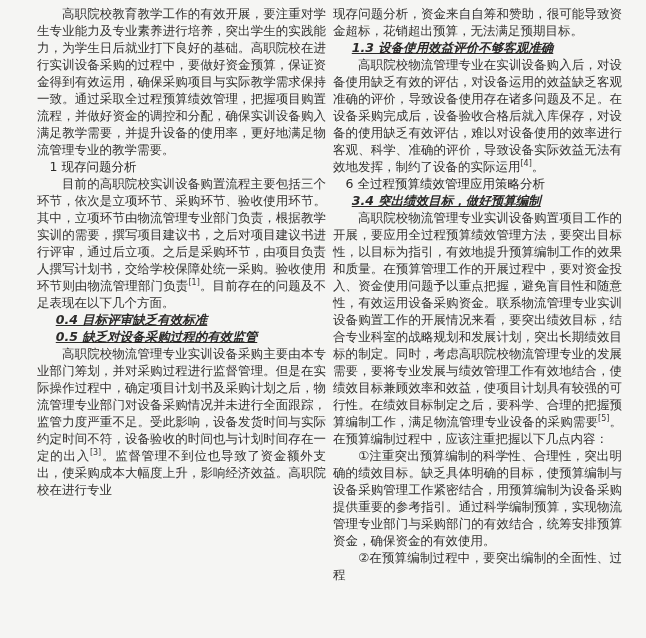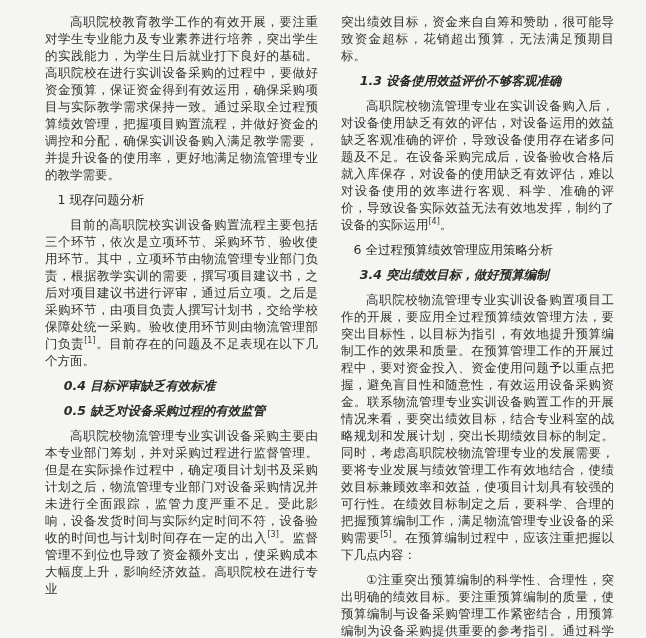--- a/index.html
+++ b/index.html
@@ -28,7 +28,7 @@
   }
   .col-1 { left: 37px; }
   .col-2 { left: 333px; }
-  .blk { margin: 8px; padding: 0; }
+  .blk { margin: 0; padding: 0; }
   .p      { text-indent: 2em; }
   .p-cont { text-indent: 0; }
   .h1 {

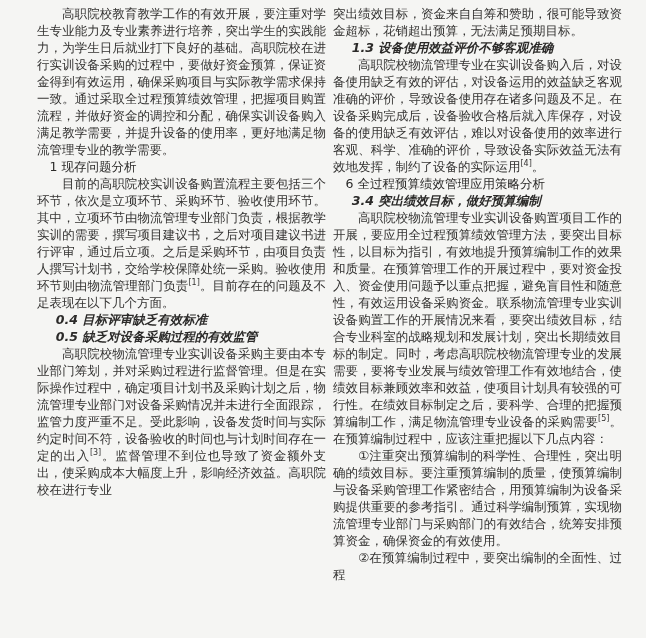--- a/index.html
+++ b/index.html
@@ -63,7 +63,7 @@
   </div>
 
   <div class="col col-2">
-    <div class="blk p-cont">突出绩效目标，资金来自自筹和赞助，很可能导致资金超标，花销超出预算，无法满足预期目标。</div>
+    <div class="blk p-cont">现存问题分析，资金来自自筹和赞助，很可能导致资金超标，花销超出预算，无法满足预期目标。</div>
     <div class="blk h2">1.3 设备使用效益评价不够客观准确</div>
     <div class="blk p">高职院校物流管理专业在实训设备购入后，对设备使用缺乏有效的评估，对设备运用的效益缺乏客观准确的评价，导致设备使用存在诸多问题及不足。在设备采购完成后，设备验收合格后就入库保存，对设备的使用缺乏有效评估，难以对设备使用的效率进行客观、科学、准确的评价，导致设备实际效益无法有效地发挥，制约了设备的实际运用<sup>[4]</sup>。</div>
     <div class="blk h1">6 全过程预算绩效管理应用策略分析</div>

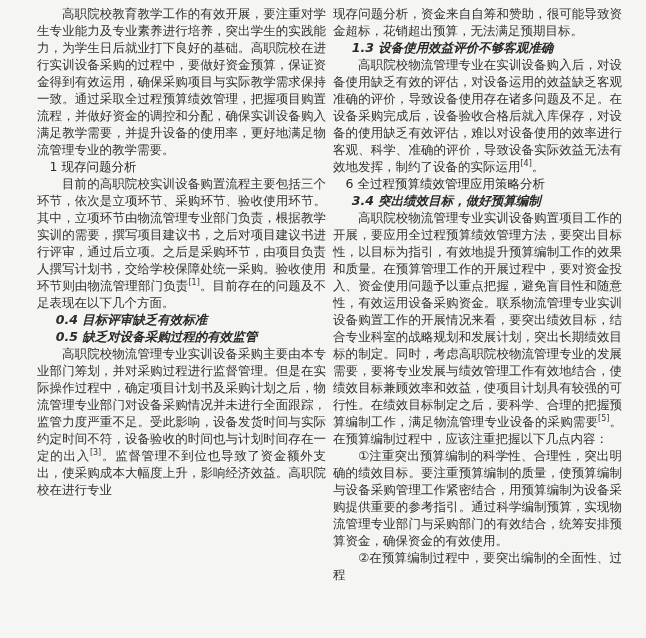--- a/index.html
+++ b/index.html
@@ -41,6 +41,7 @@
     font-weight: bold;
     font-style: italic;
     color: #2b2a29;
+    text-decoration: underline;
   }
   sup {
     font-size: 8px;

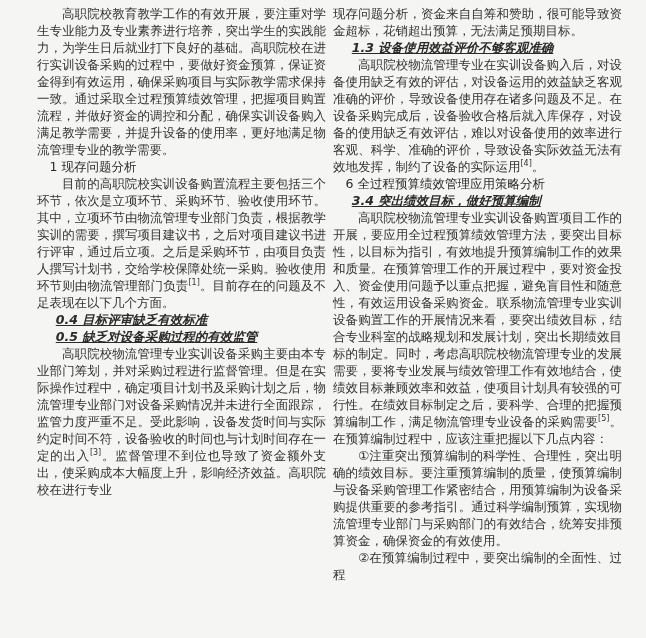--- a/index.html
+++ b/index.html
@@ -70,7 +70,7 @@
     <div class="blk h1">6 全过程预算绩效管理应用策略分析</div>
     <div class="blk h2">3.4 突出绩效目标，做好预算编制</div>
     <div class="blk p">高职院校物流管理专业实训设备购置项目工作的开展，要应用全过程预算绩效管理方法，要突出目标性，以目标为指引，有效地提升预算编制工作的效果和质量。在预算管理工作的开展过程中，要对资金投入、资金使用问题予以重点把握，避免盲目性和随意性，有效运用设备采购资金。联系物流管理专业实训设备购置工作的开展情况来看，要突出绩效目标，结合专业科室的战略规划和发展计划，突出长期绩效目标的制定。同时，考虑高职院校物流管理专业的发展需要，要将专业发展与绩效管理工作有效地结合，使绩效目标兼顾效率和效益，使项目计划具有较强的可行性。在绩效目标制定之后，要科学、合理的把握预算编制工作，满足物流管理专业设备的采购需要<sup>[5]</sup>。在预算编制过程中，应该注重把握以下几点内容：</div>
-    <div class="blk p">①注重突出预算编制的科学性、合理性，突出明确的绩效目标。要注重预算编制的质量，使预算编制与设备采购管理工作紧密结合，用预算编制为设备采购提供重要的参考指引。通过科学编制预算，实现物流管理专业部门与采购部门的有效结合，统筹安排预算资金，确保资金的有效使用。</div>
+    <div class="blk p">①注重突出预算编制的科学性、合理性，突出明确的绩效目标。缺乏具体明确的目标，使预算编制与设备采购管理工作紧密结合，用预算编制为设备采购提供重要的参考指引。通过科学编制预算，实现物流管理专业部门与采购部门的有效结合，统筹安排预算资金，确保资金的有效使用。</div>
     <div class="blk p">②在预算编制过程中，要突出编制的全面性、过程</div>
   </div>
 

